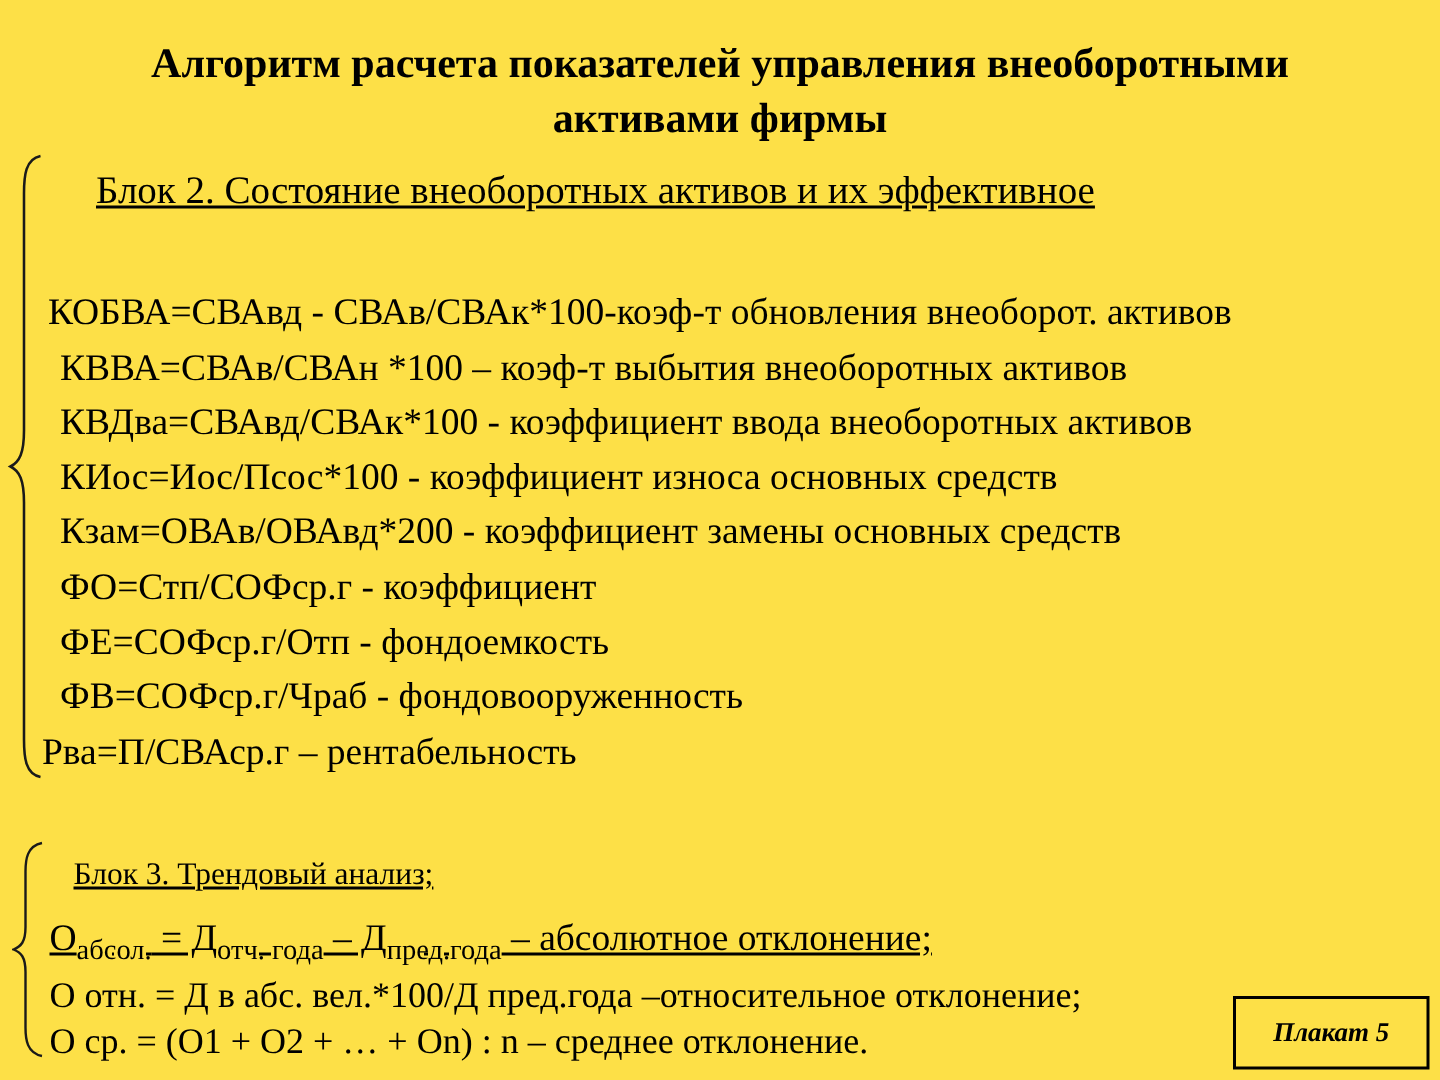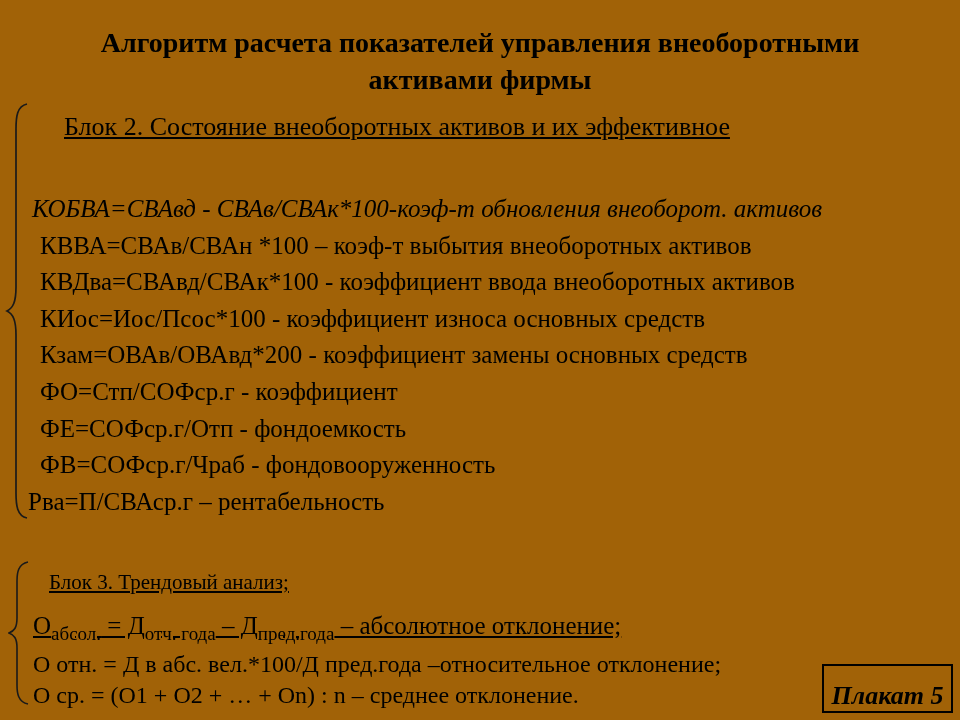--- a/index.html
+++ b/index.html
@@ -9,7 +9,7 @@
     width: 960px;
     height: 720px;
     margin: 0 auto;
-    background: #a16207;
+    background: #fde047;
     overflow: hidden;
     font-family: "Liberation Serif", "DejaVu Serif", serif;
     color: #000;

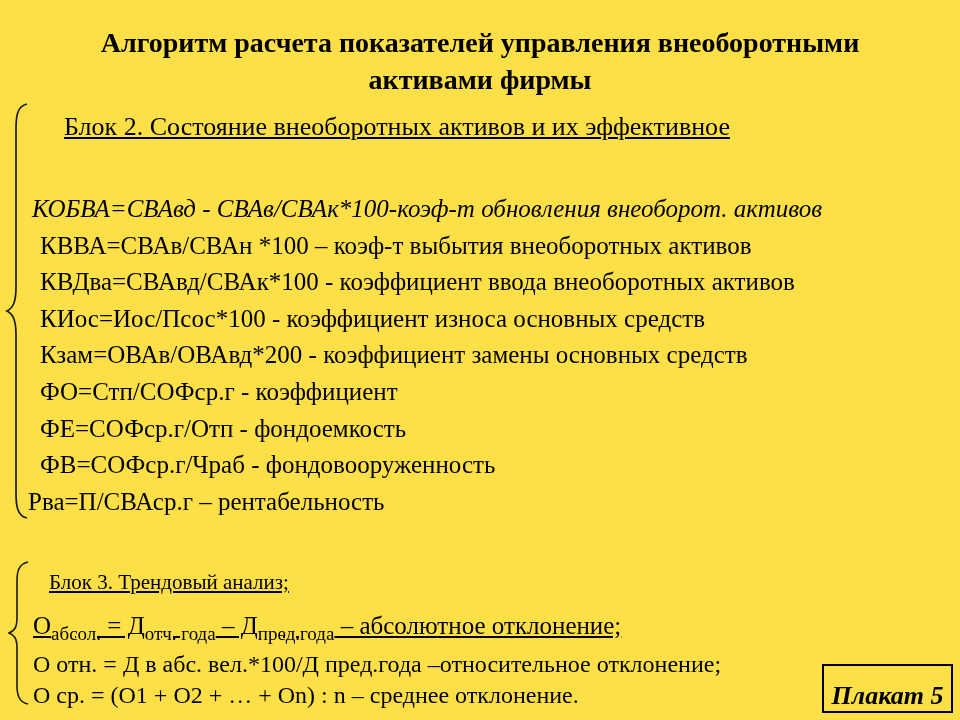--- a/index.html
+++ b/index.html
@@ -46,7 +46,7 @@
     white-space: nowrap;
   }
   .b2-formulas .f-line { padding-left: 12px; }
-  .b2-formulas .f-line:nth-child(1) { padding-left: 4px; font-style: italic; }
+  .b2-formulas .f-line:nth-child(1) { padding-left: 4px; }
   .b2-formulas .f-line:nth-child(9) { padding-left: 0px; }
   .b2-formulas .f-line:nth-child(10) { padding-left: 14px; }
   .b3-section {

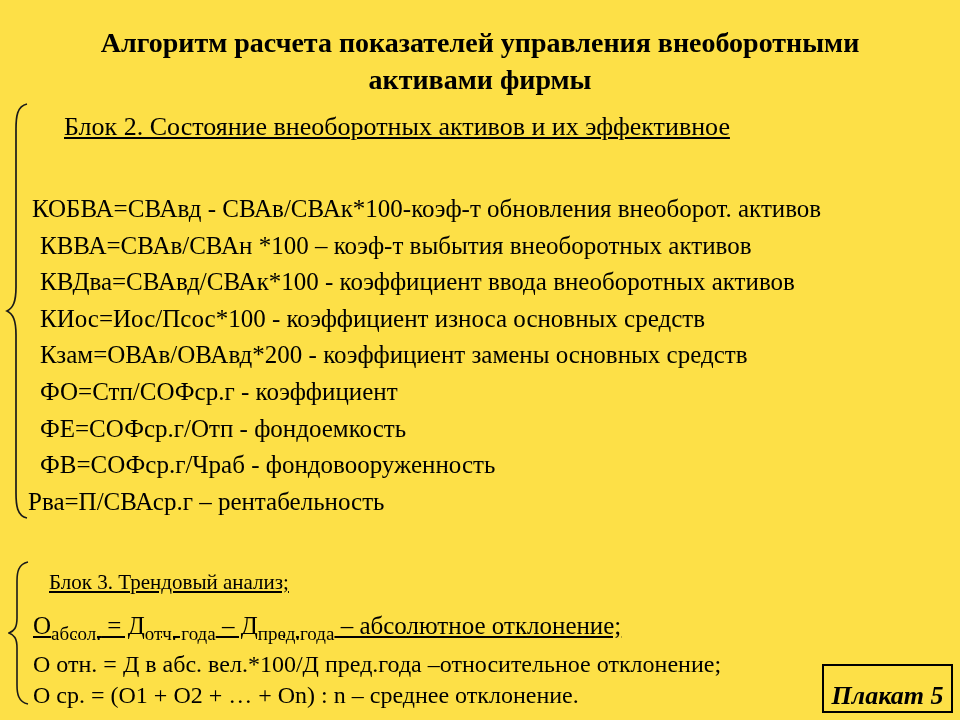--- a/index.html
+++ b/index.html
@@ -80,11 +80,11 @@
     width: 131px; height: 49px;
     border: 2px solid #000;
     display: flex;
-    align-items: flex-end;
+    align-items: center;
     justify-content: center;
     font-weight: bold;
     font-style: italic;
-    font-size: 26px;
+    font-size: 18px;
   }
 </style>
 </head>

